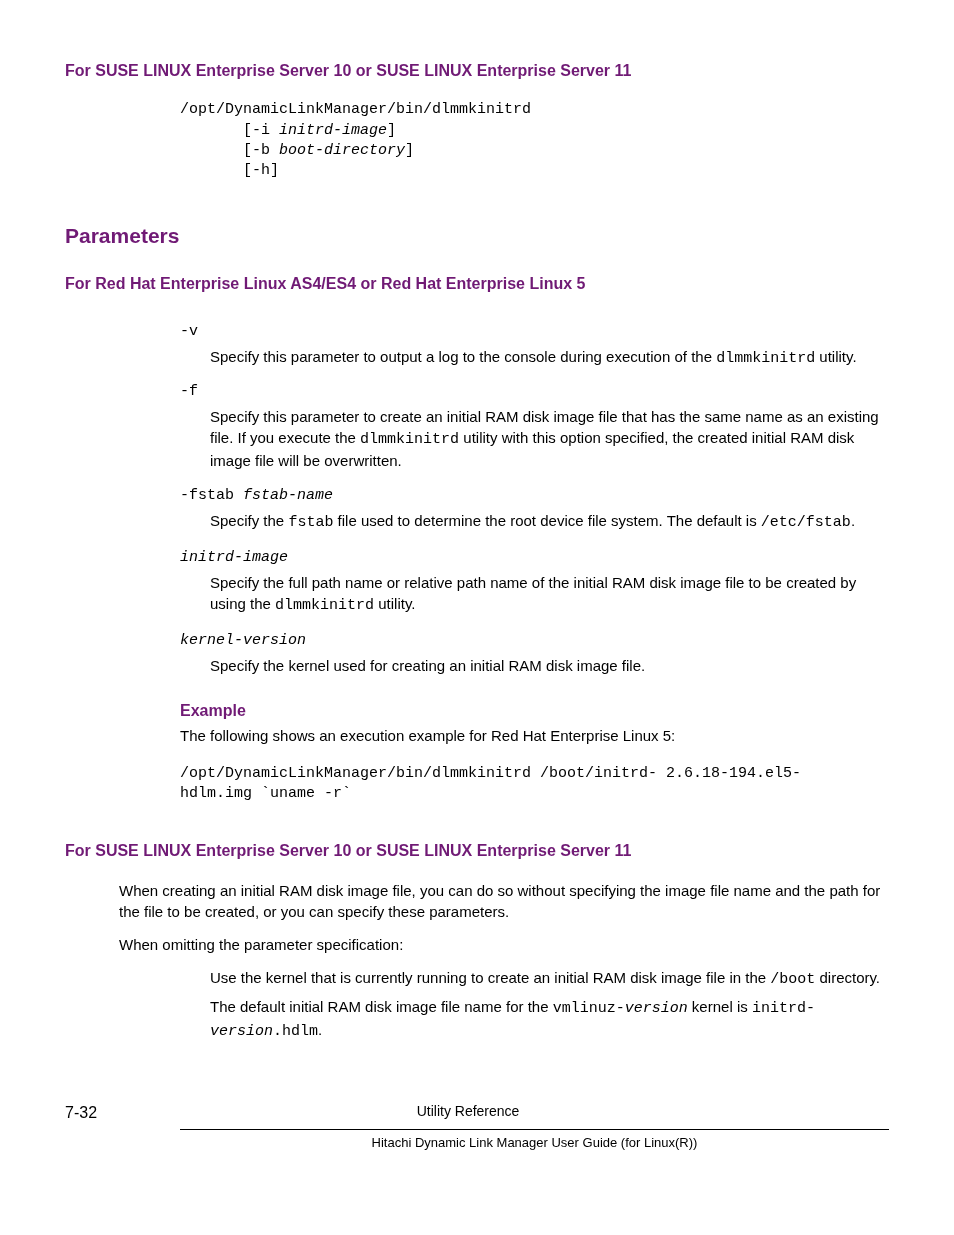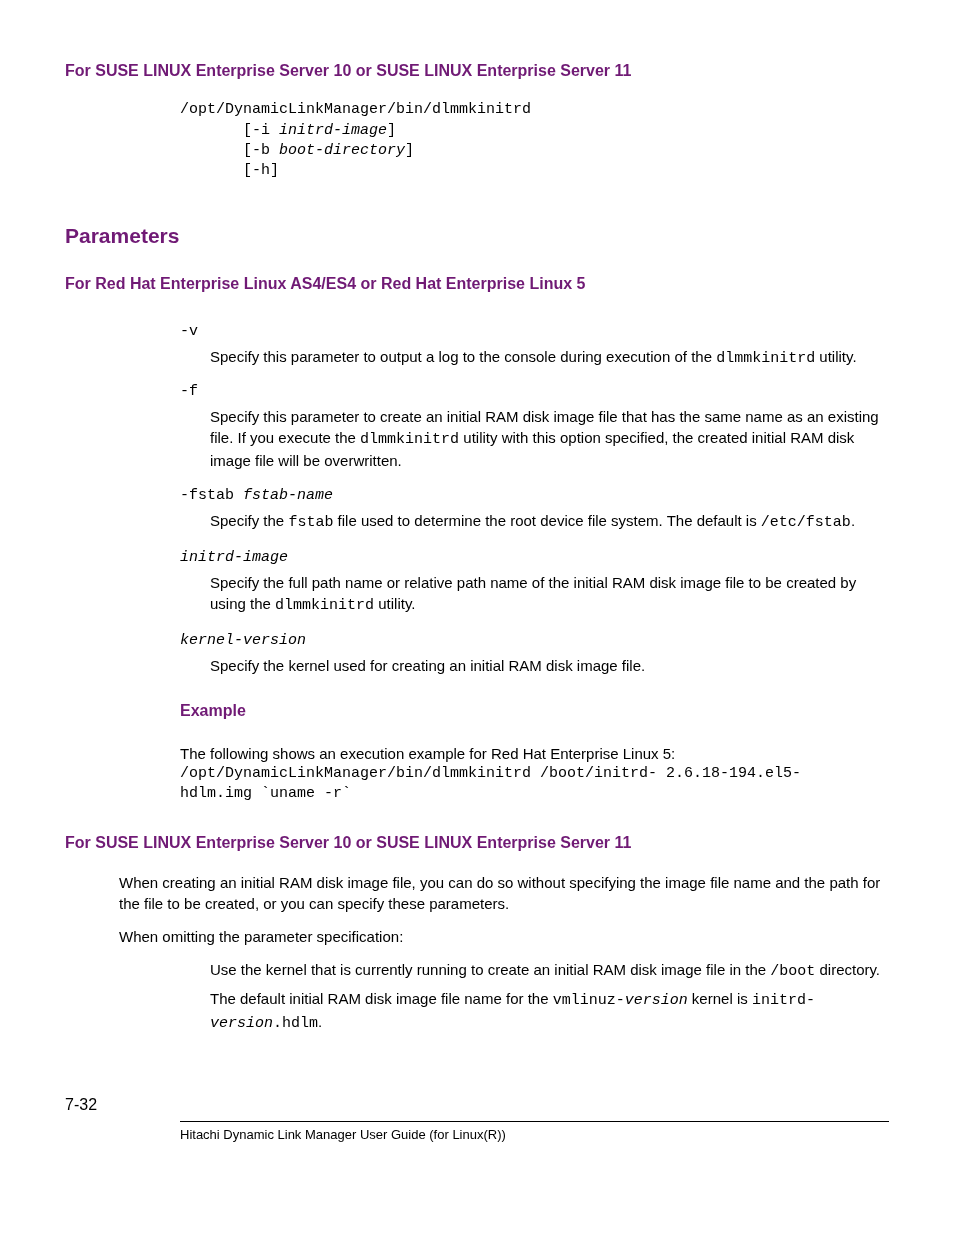--- a/index.html
+++ b/index.html
@@ -65,7 +65,7 @@
   }
   h3.example {
     font-size: 16px;
-    margin: 24px 0 20px 115px;
+    margin: 24px 0 2px 115px;
   }
   .example-text {
     margin-left: 115px;

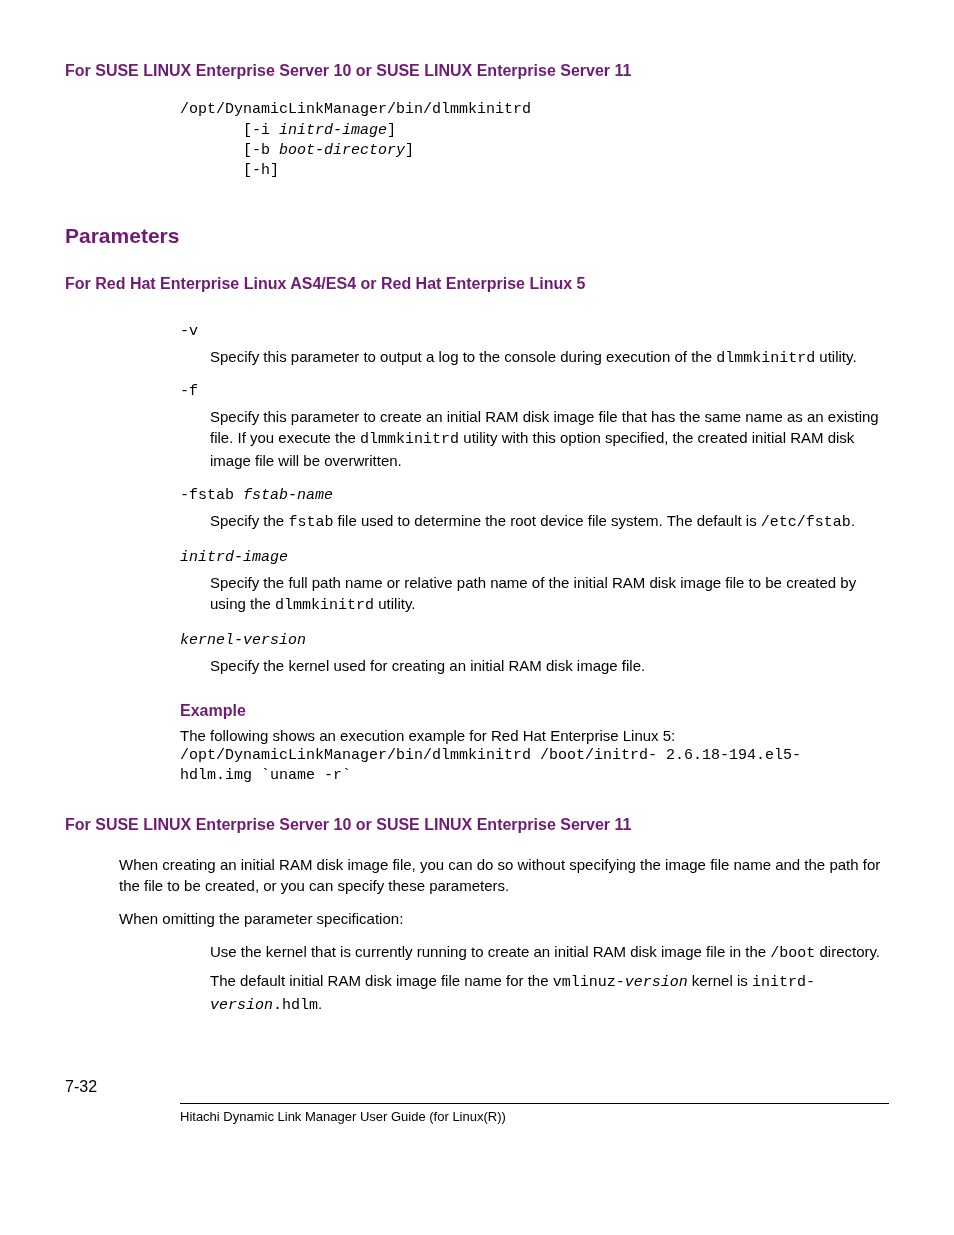--- a/index.html
+++ b/index.html
@@ -69,6 +69,7 @@
   }
   .example-text {
     margin-left: 115px;
+    margin-bottom: 18px;
   }
   .example-code {
     font-family: "Courier New", Courier, monospace;

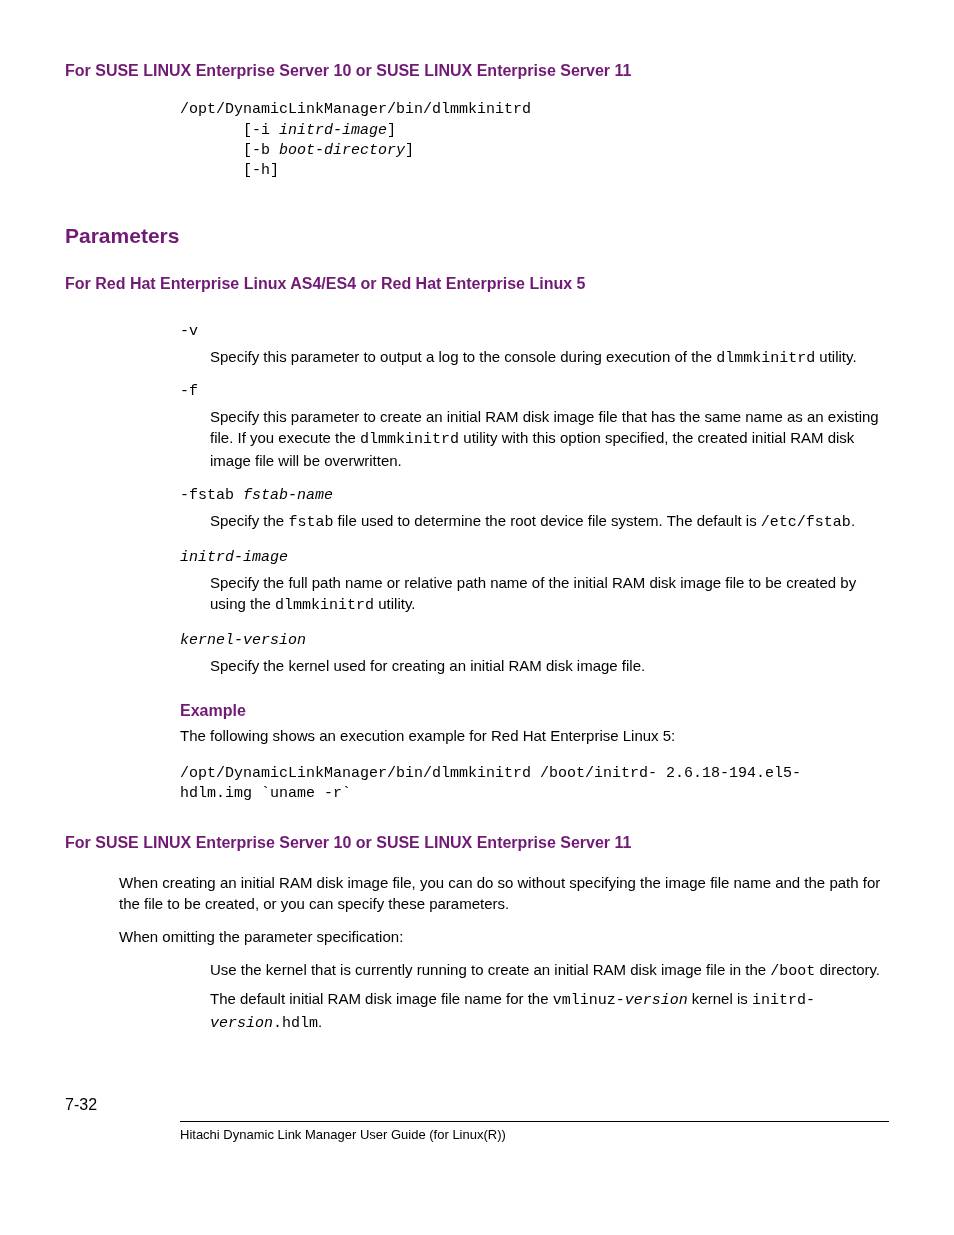--- a/index.html
+++ b/index.html
@@ -75,7 +75,7 @@
     font-family: "Courier New", Courier, monospace;
     font-size: 15px;
     margin-left: 115px;
-    margin-bottom: 28px;
+    margin-bottom: 36px;
     line-height: 1.35;
   }
   h2.h-suse2 {

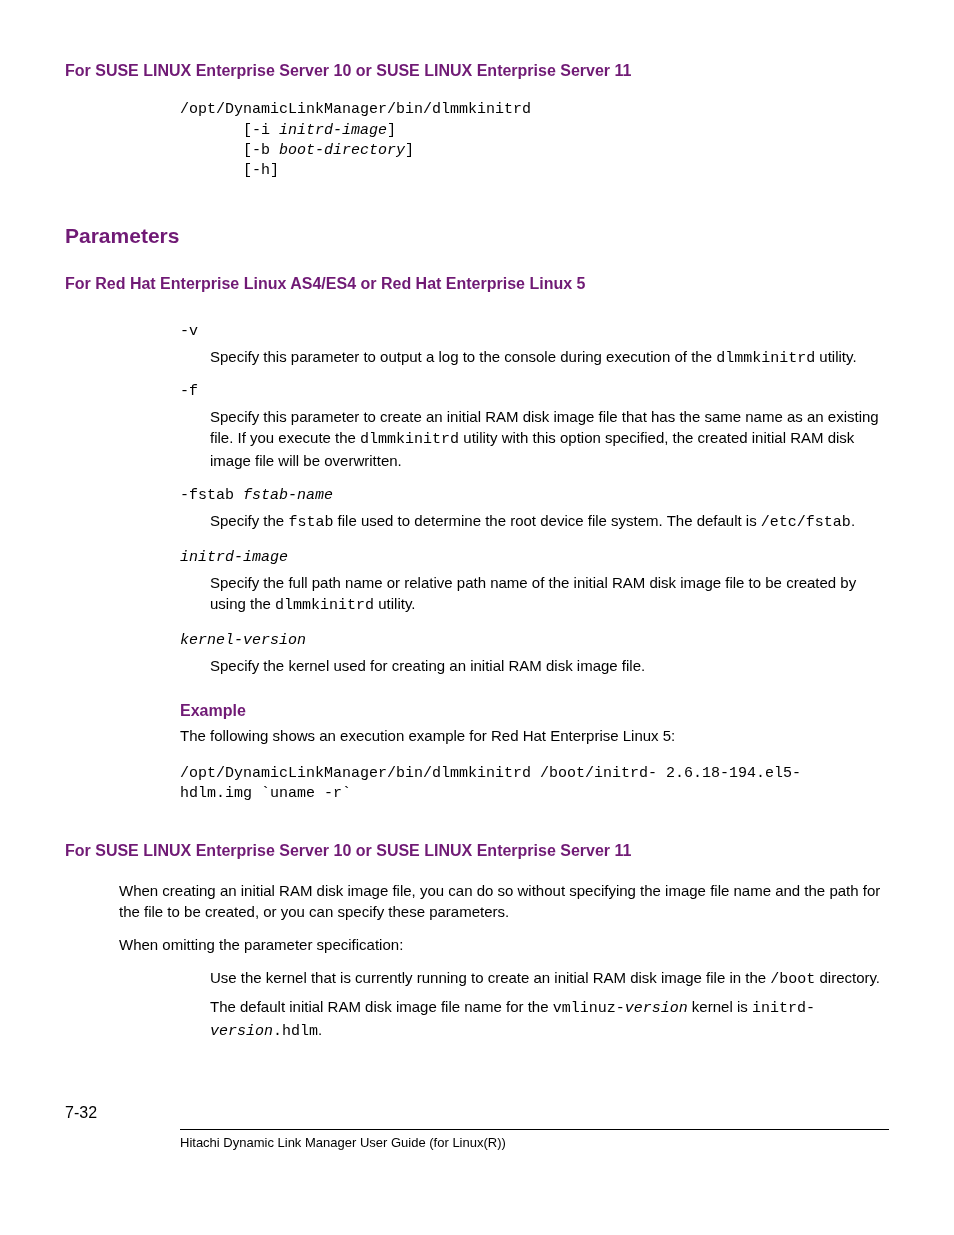--- a/index.html
+++ b/index.html
@@ -178,6 +178,7 @@
 <div class="footer">
   <div class="footer-row">
     <div class="page-num">7-32</div>
+    <div class="footer-center">Utility Reference</div>
     <div style="width:50px"></div>
   </div>
   <hr class="footer-hr">

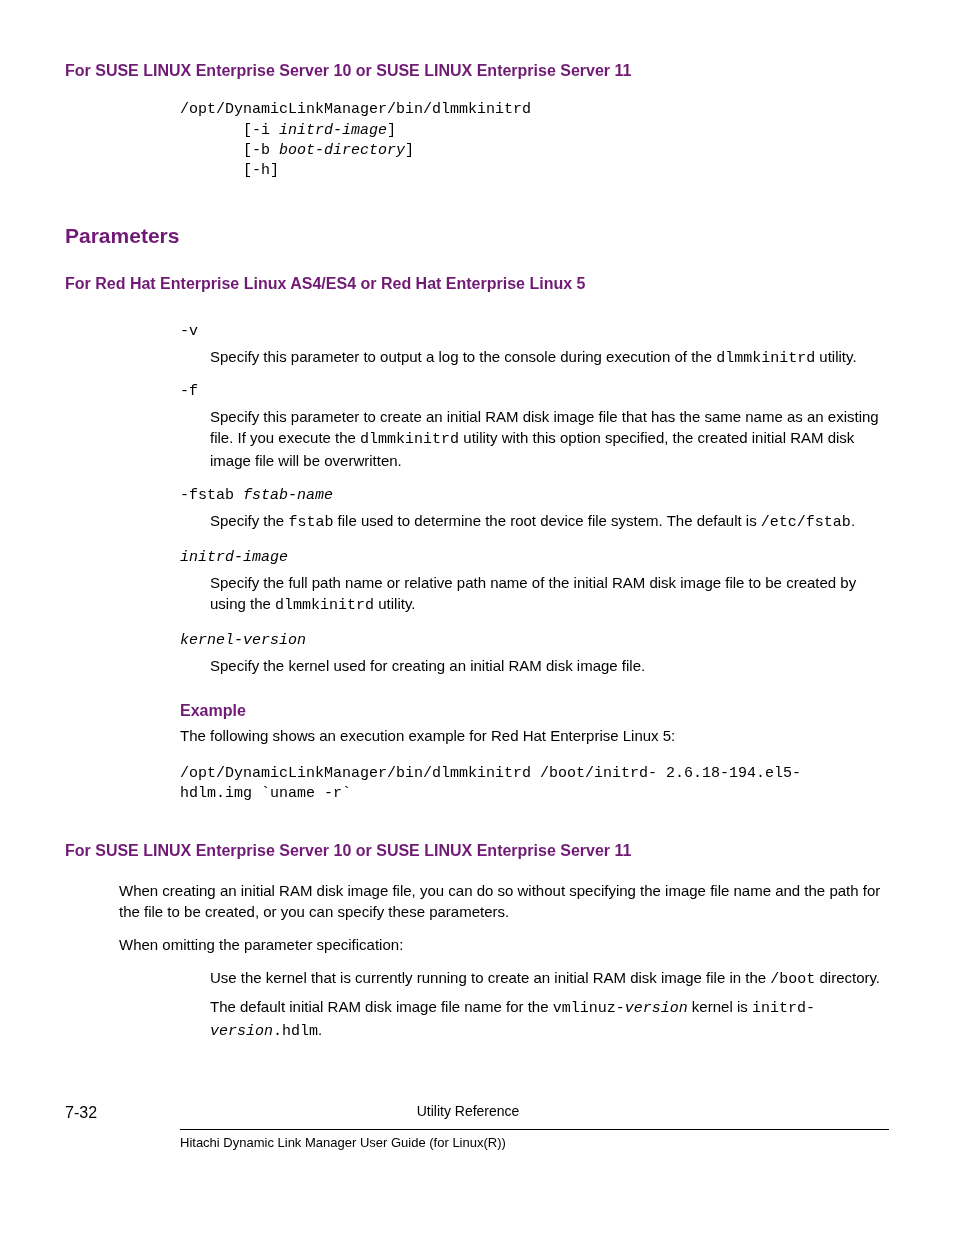--- a/index.html
+++ b/index.html
@@ -105,6 +105,7 @@
     margin-left: 115px;
   }
   .footer-sub {
+    text-align: center;
     font-size: 13px;
     margin-left: 115px;
   }

